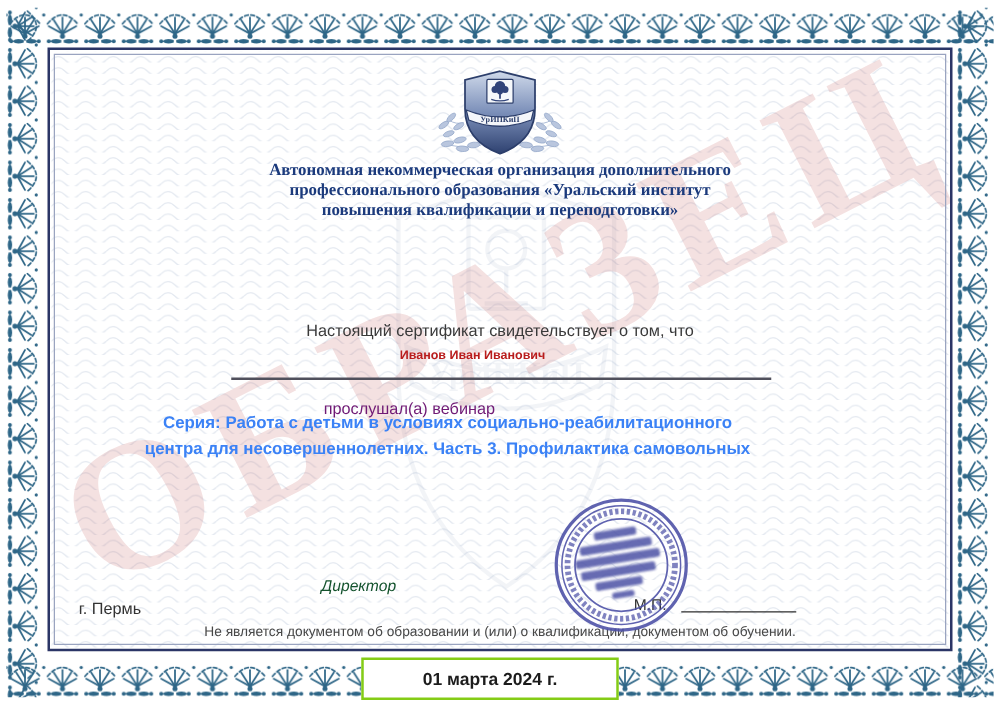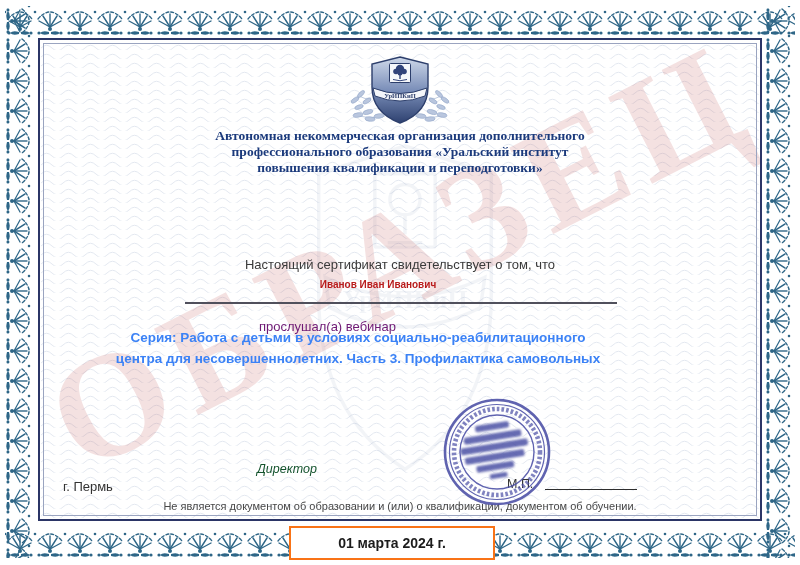--- a/index.html
+++ b/index.html
@@ -60,7 +60,7 @@
   .stamp { position:absolute; left:441px; top:396px; width:112px; height:112px; z-index:4; opacity:0.9; }
 
   .date-box { position:absolute; left:289px; top:526px; width:202px; height:30px;
-              background:#ffffff; border:2px solid #f97316; z-index:6;
+              background:#ffffff; border:2px solid #84cc16; z-index:6;
               display:flex; align-items:center; justify-content:center;
               font-size:14px; font-weight:bold; color:#1c1c1c; }
 </style>

